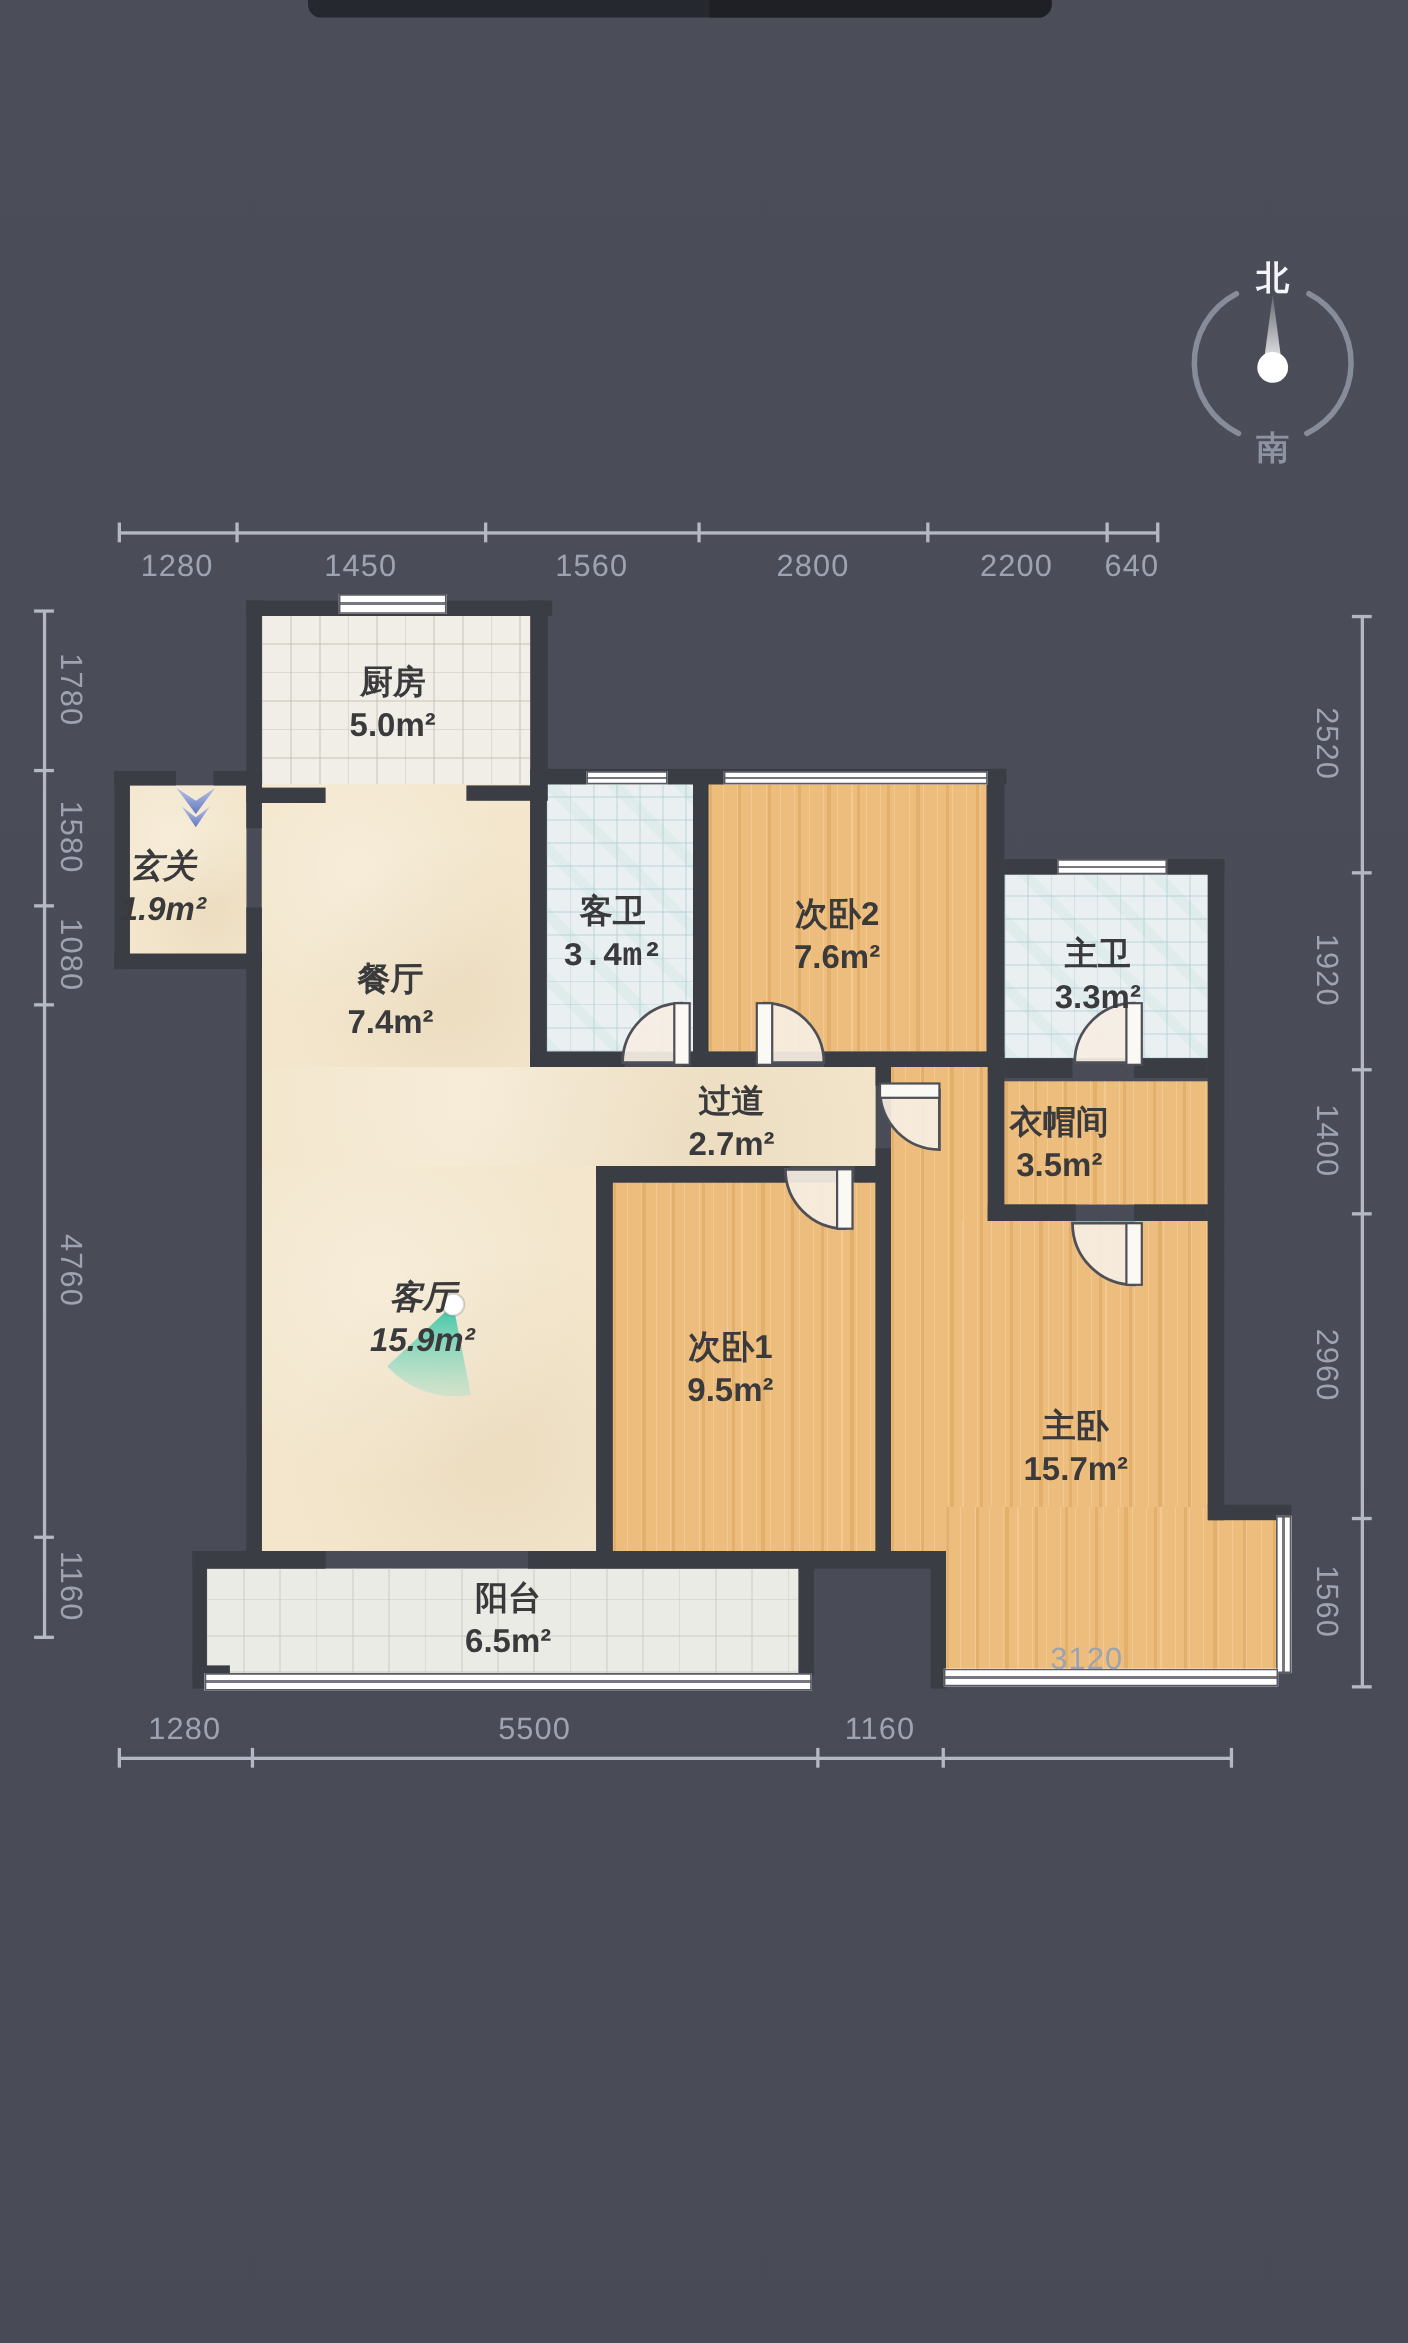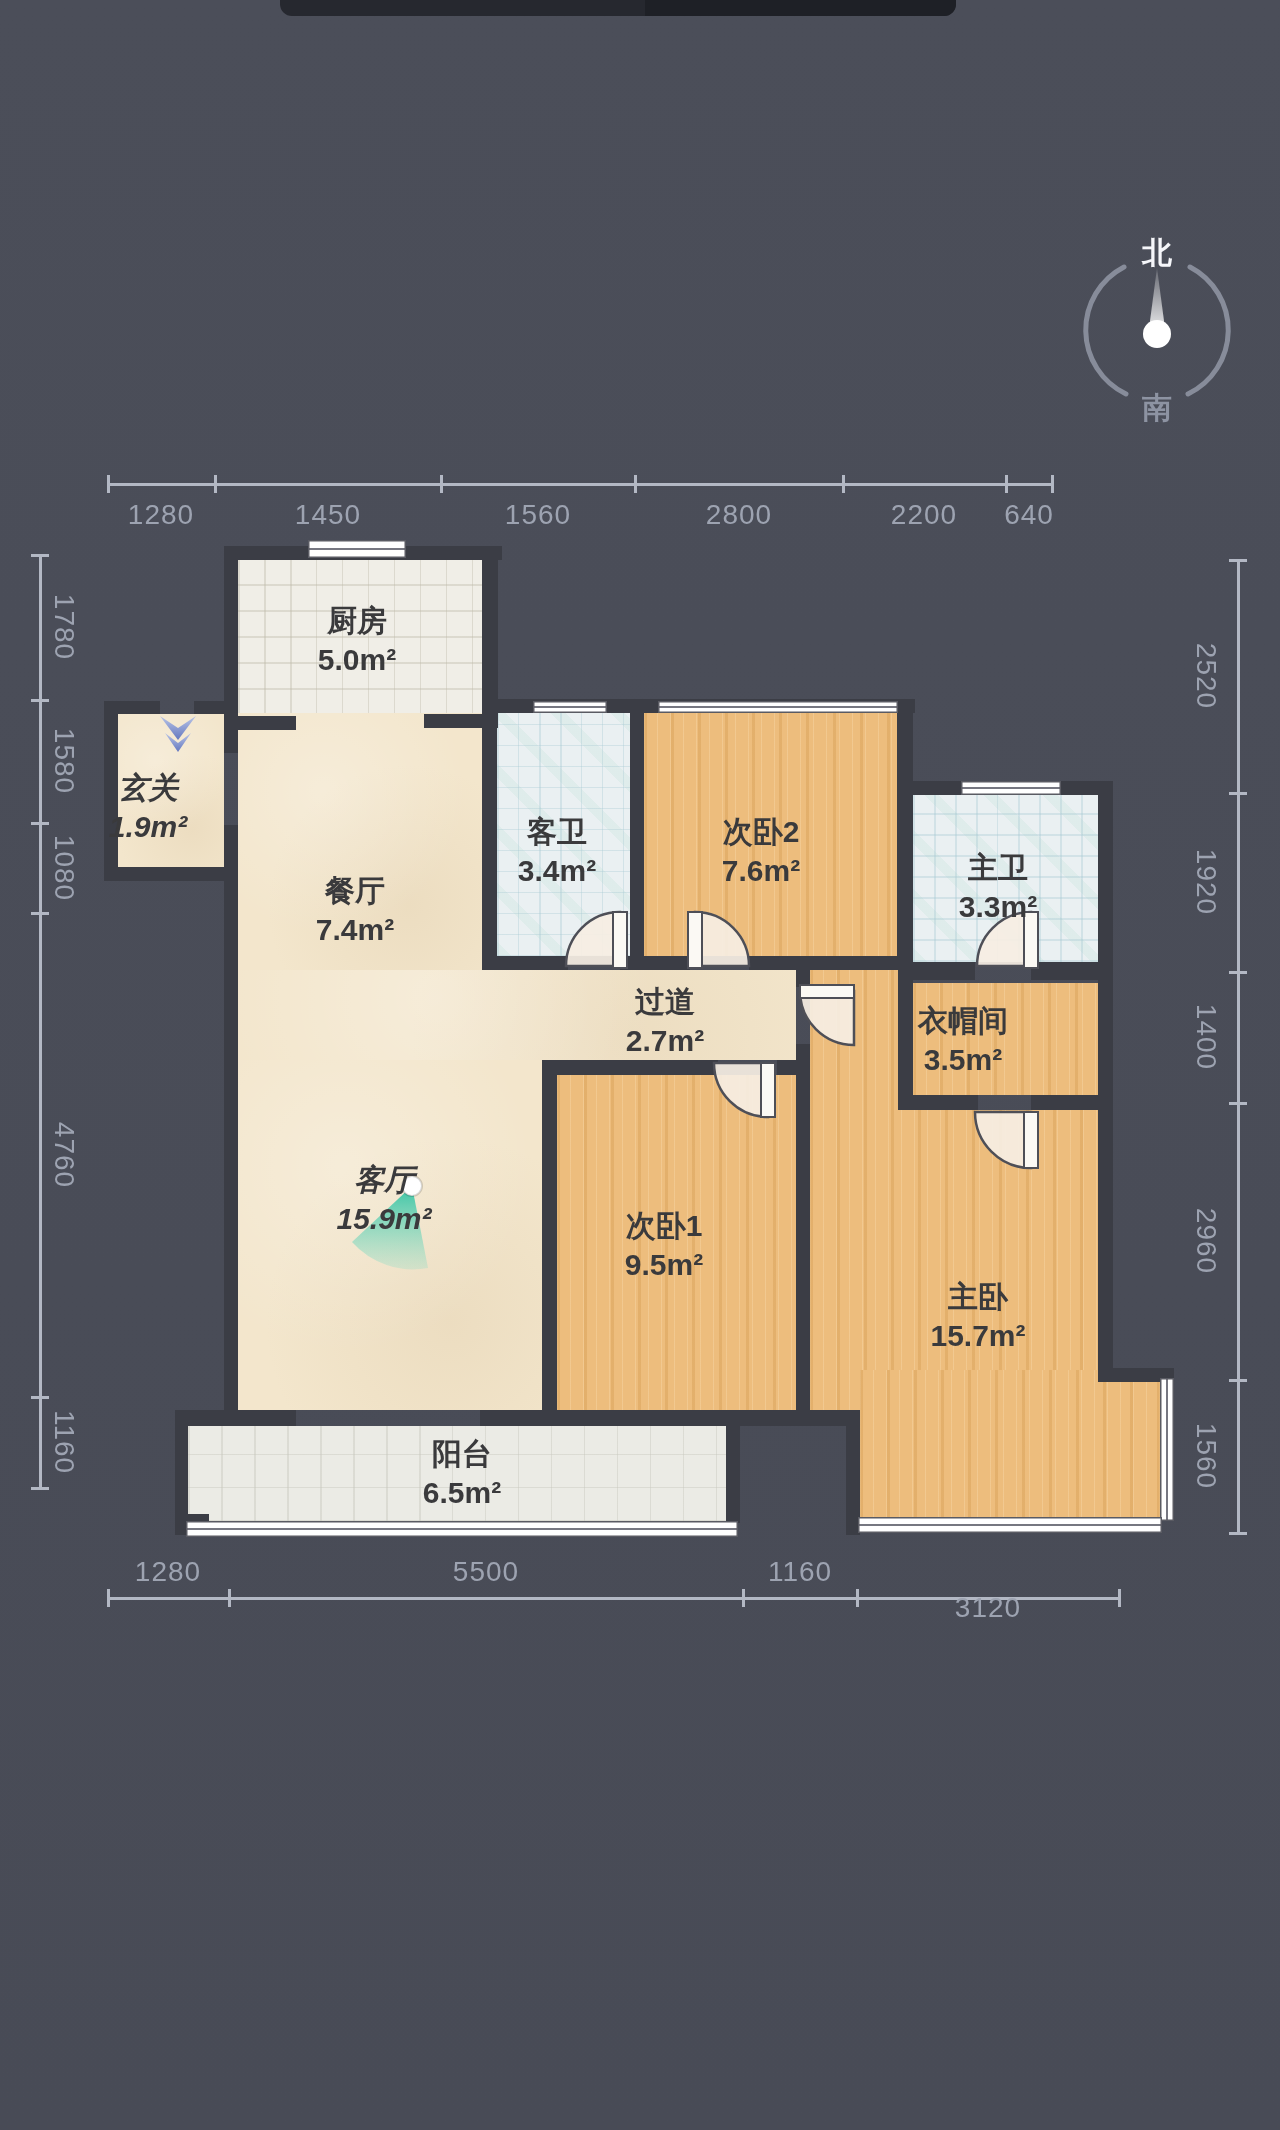--- a/index.html
+++ b/index.html
@@ -218,7 +218,7 @@
         <div>餐厅</div>
         <div>7.4m²</div>
       </div>
-      <div class="room-label" style="left: 557px; top: 851px;">
+      <div class="room-label" style="left: 557px; top: 851px; font-family: Liberation Mono, monospace;">
         <div>客卫</div>
         <div>3.4m²</div>
       </div>

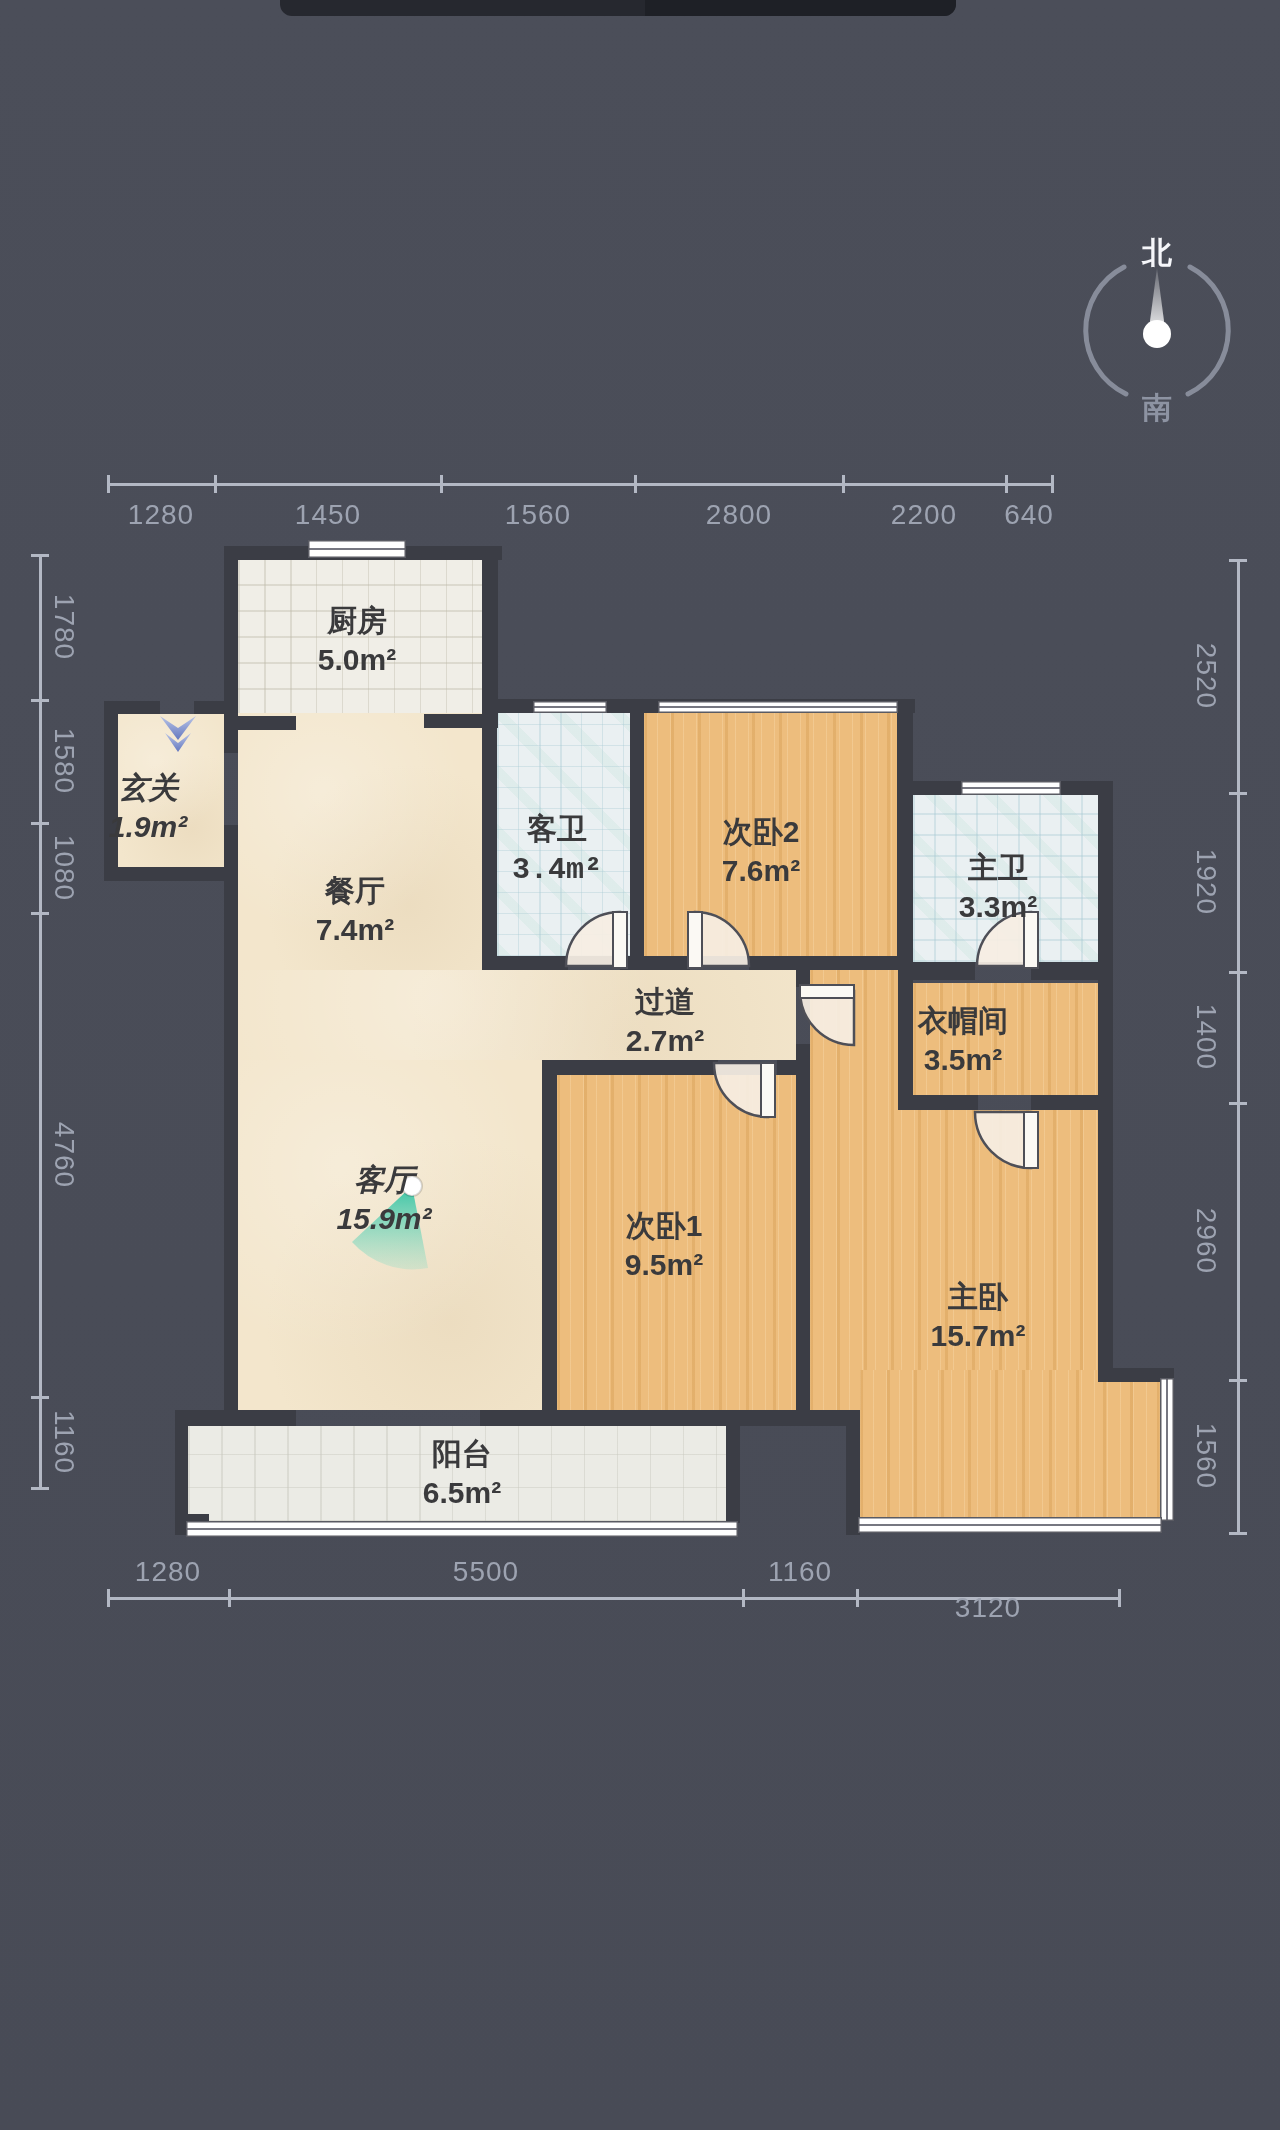--- a/index.html
+++ b/index.html
@@ -179,7 +179,7 @@
       <div class="dim-label" style="left: 168px; top: 1572px;">1280</div>
       <div class="dim-label" style="left: 486px; top: 1572px;">5500</div>
       <div class="dim-label" style="left: 800px; top: 1572px;">1160</div>
-      <div class="dim-label" style="left: 988px; top: 1608px;">3120</div>
+      <div class="dim-label" style="left: 988px; top: 1508px;">3120</div>
       <div class="dim-line" style="left: 39px; top: 555px; width: 3px; height: 933px; position: absolute;"></div>
       <div class="dim-tick" style="left: 31px; top: 554px; width: 18px; height: 3px; position: absolute;"></div>
       <div class="dim-tick" style="left: 31px; top: 699px; width: 18px; height: 3px; position: absolute;"></div>

